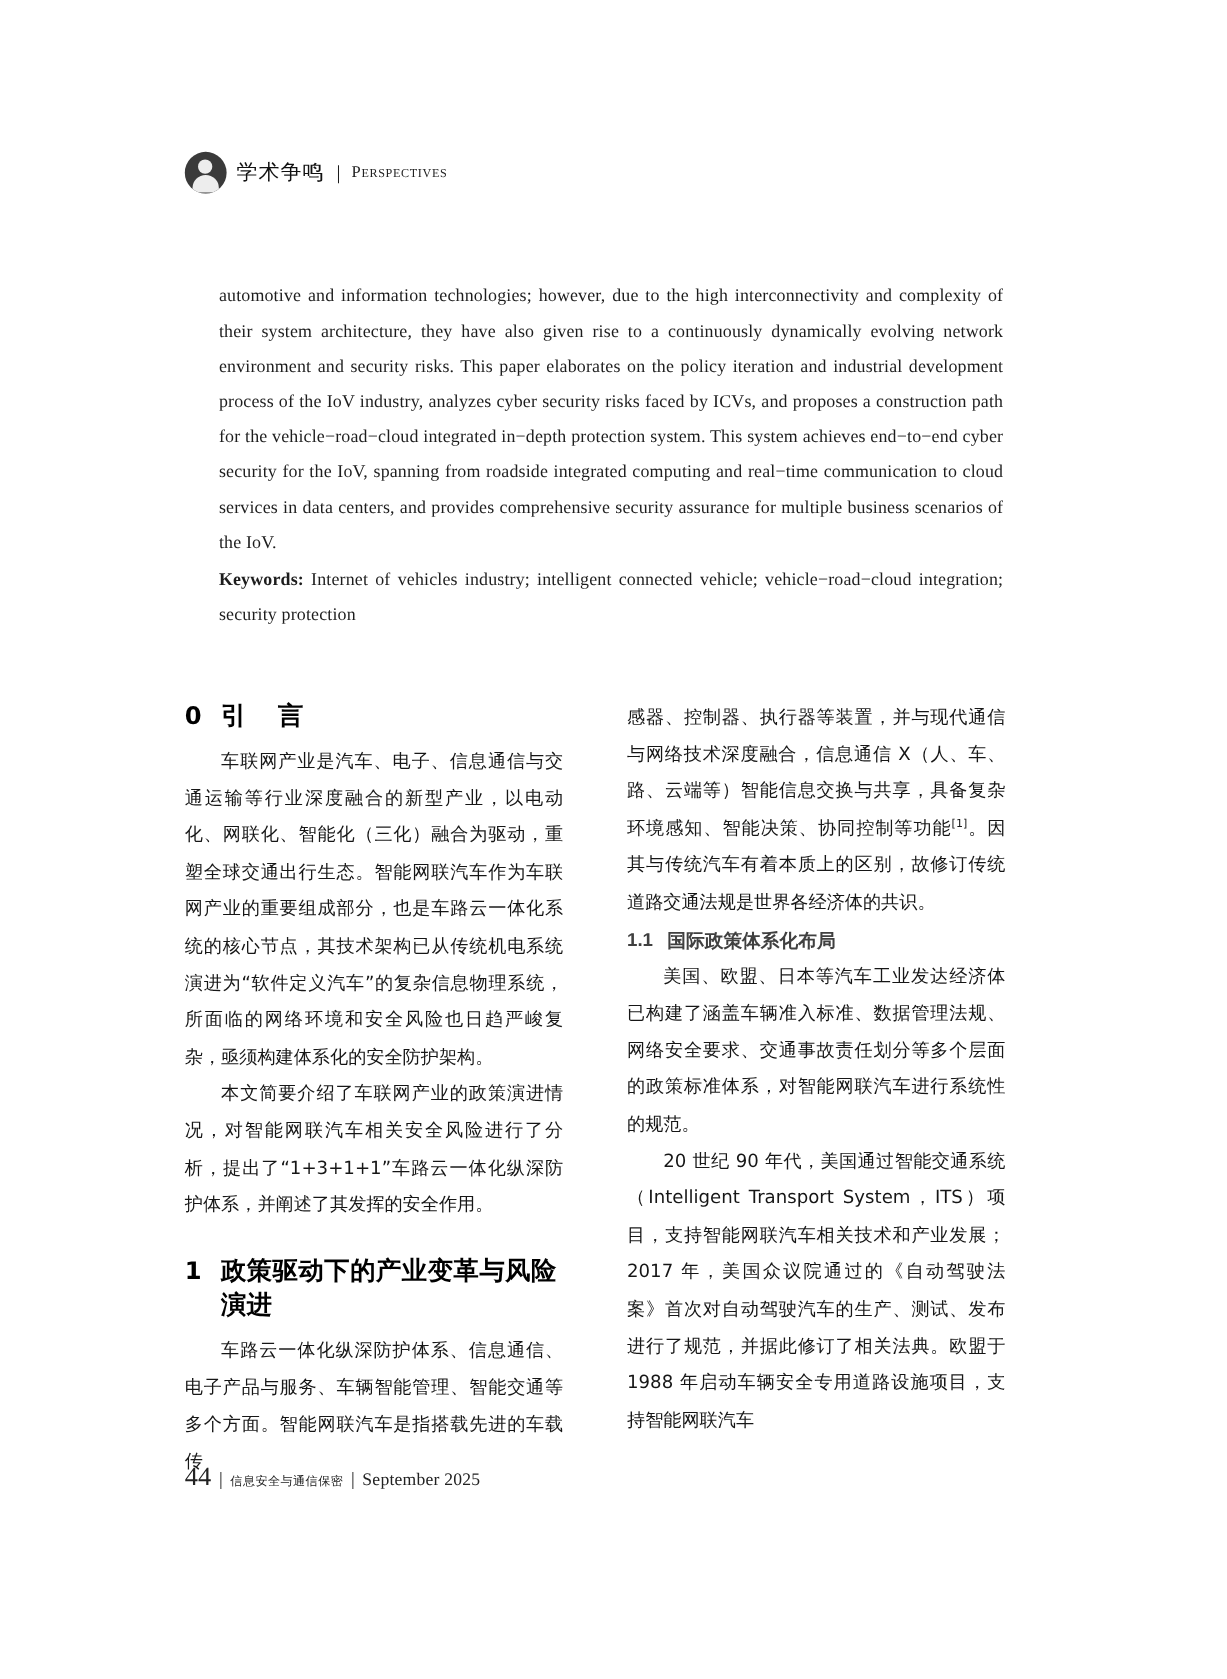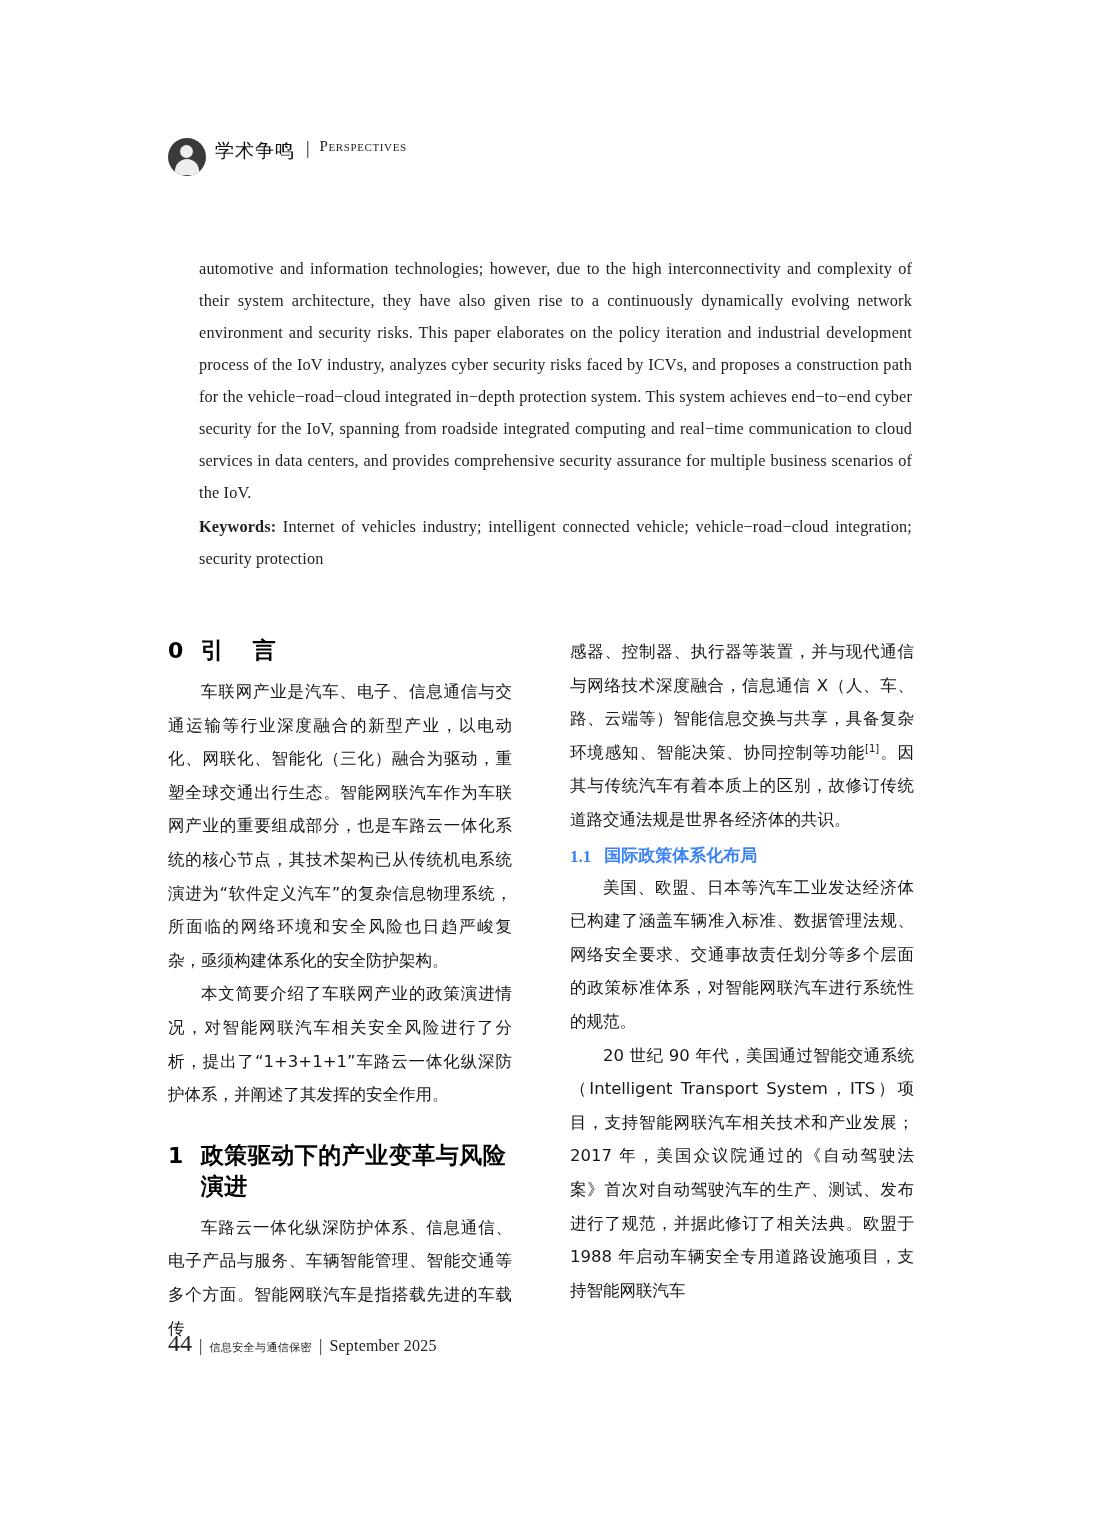--- a/index.html
+++ b/index.html
@@ -23,6 +23,7 @@
     left: 168px;
     top: 138px;
     display: flex;
+    align-items: center;
     gap: 9px;
   }
   .runhead-badge {

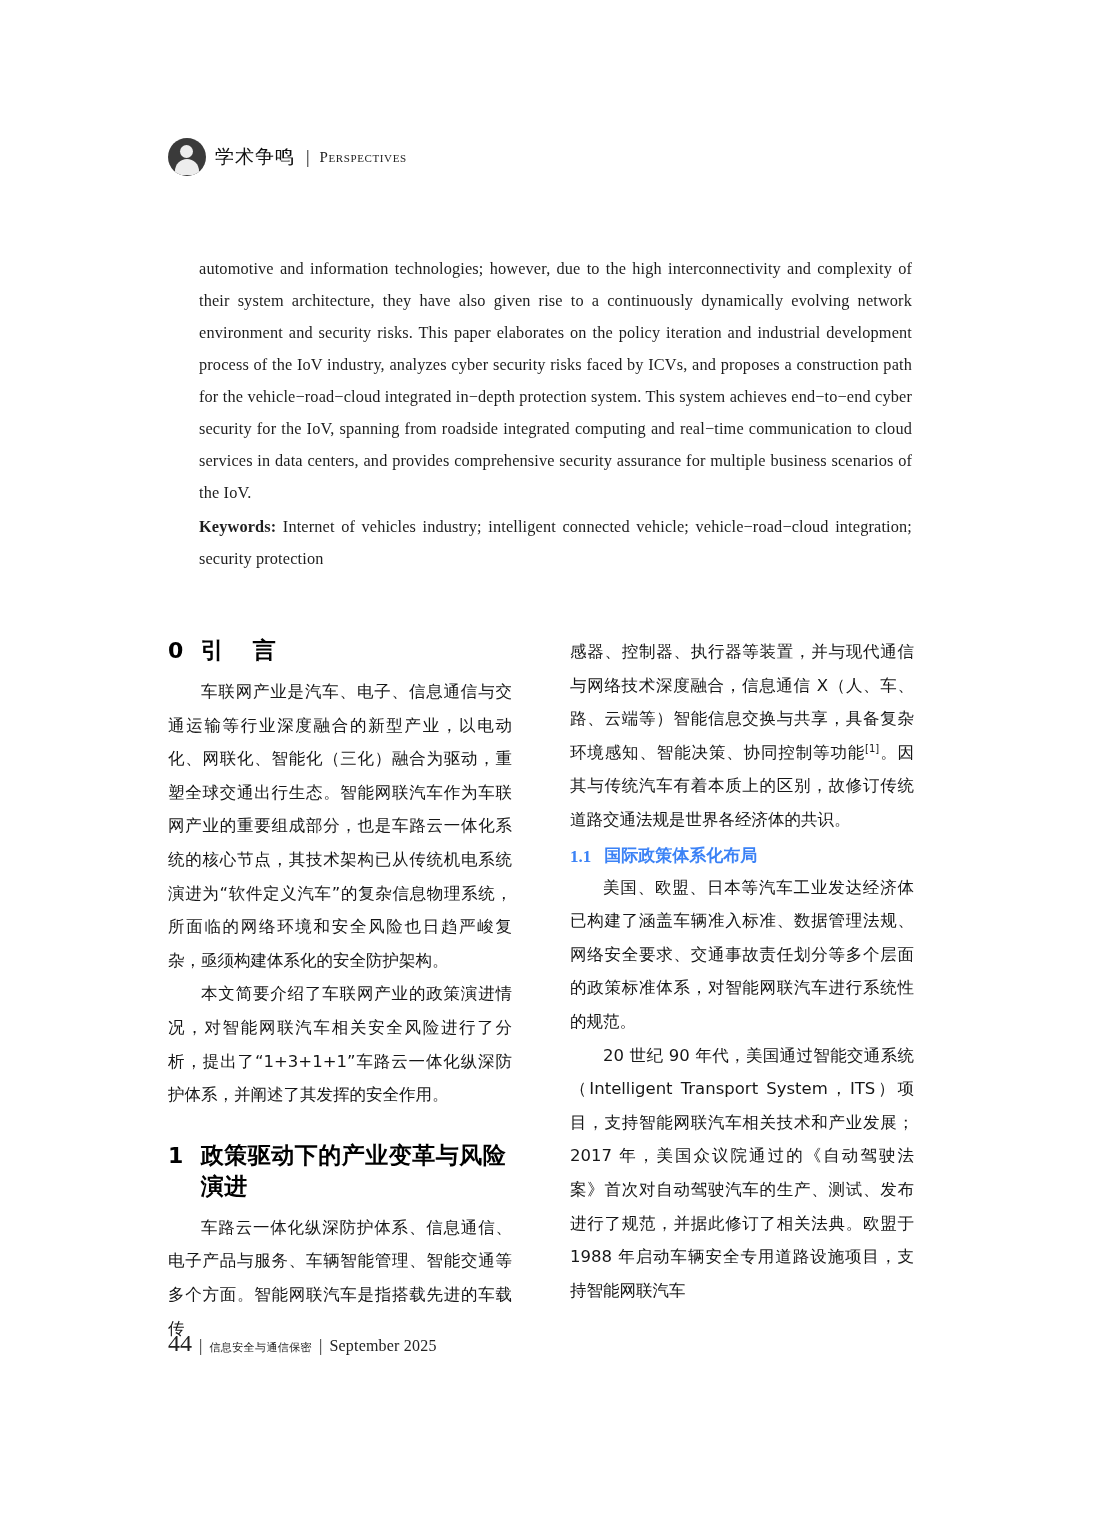--- a/index.html
+++ b/index.html
@@ -121,14 +121,14 @@
   .h1.tight .txt { letter-spacing: 0.5px; }
 
   .h2 {
-    font-family: Liberation Serif, serif;
+    font-family: Liberation Sans, sans-serif;
     font-weight: 700;
     font-size: 17px;
-    color: #3b82f6;
+    color: #404040;
     margin: 7px 0 4px 0;
     display: flex;
     gap: 13px;
-    align-items: flex-end;
+    align-items: center;
   }
 
   .body-cn {

